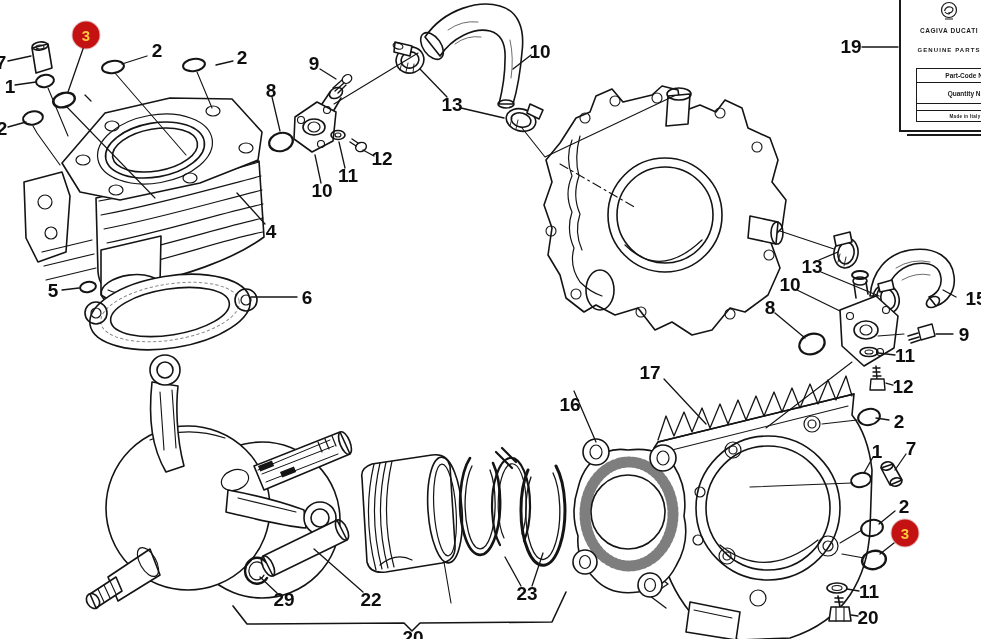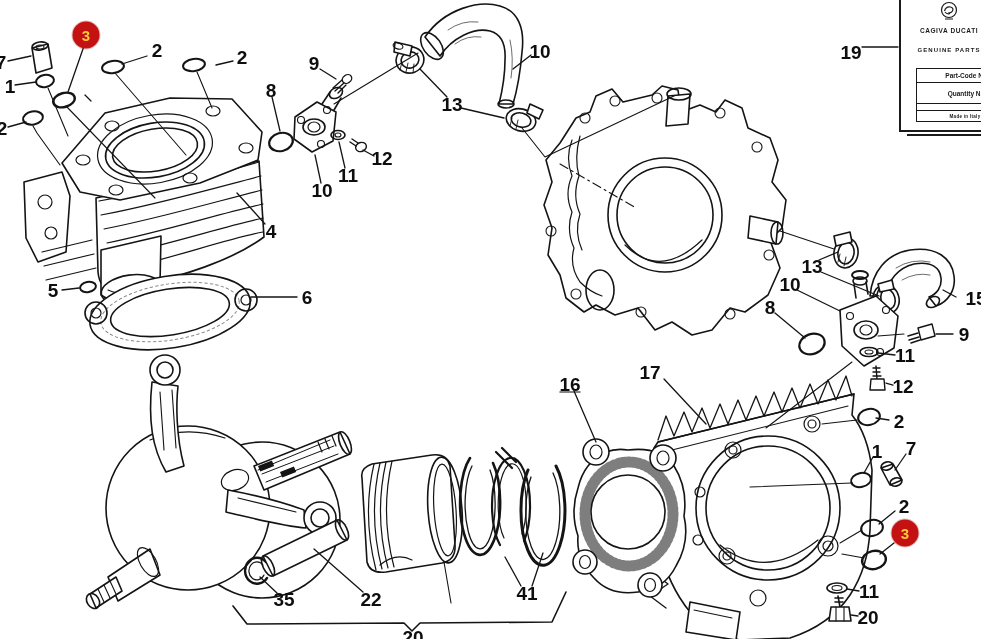--- a/index.html
+++ b/index.html
@@ -478,7 +478,7 @@
     <span class="callout" style="left: 271px; top: 231px;">4</span>
     <span class="callout" style="left: 53px; top: 290px;">5</span>
     <span class="callout" style="left: 307px; top: 297px;">6</span>
-    <span class="callout" style="left: 851px; top: 52px;">19</span>
+    <span class="callout" style="left: 851px; top: 46px;">19</span>
     <span class="callout" style="left: 812px; top: 266px;">13</span>
     <span class="callout" style="left: 976px; top: 298px;">15</span>
     <span class="callout" style="left: 790px; top: 284px;">10</span>

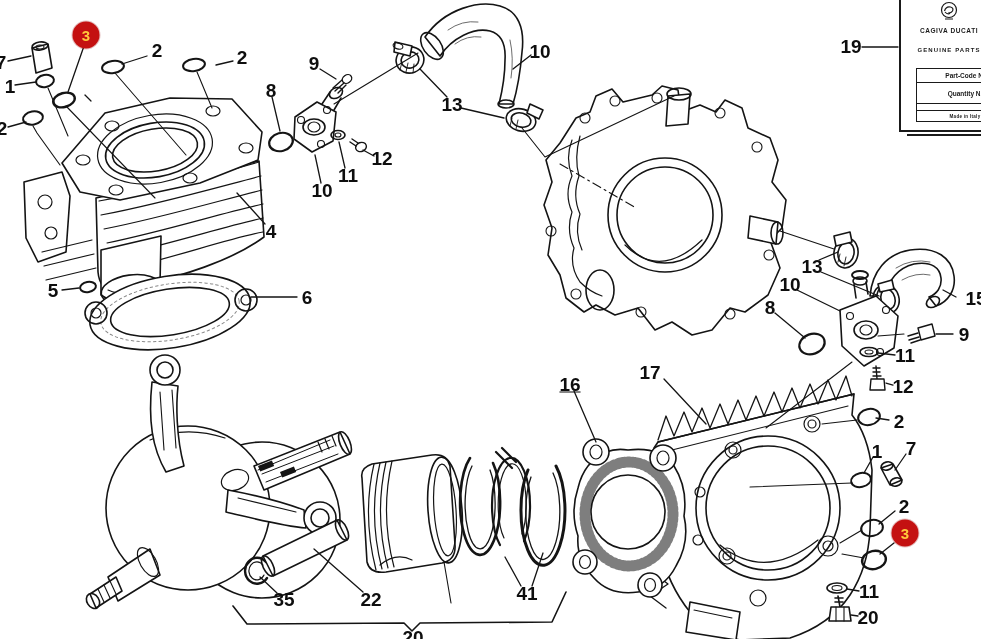--- a/index.html
+++ b/index.html
@@ -486,7 +486,7 @@
     <span class="callout" style="left: 964px; top: 334px;">9</span>
     <span class="callout" style="left: 905px; top: 355px;">11</span>
     <span class="callout" style="left: 903px; top: 386px;">12</span>
-    <span class="callout" style="left: 570px; top: 384px; text-decoration: underline;">16</span>
+    <span class="callout" style="left: 570px; top: 404px;">16</span>
     <span class="callout" style="left: 650px; top: 372px;">17</span>
     <span class="callout" style="left: 899px; top: 421px;">2</span>
     <span class="callout" style="left: 877px; top: 451px;">1</span>

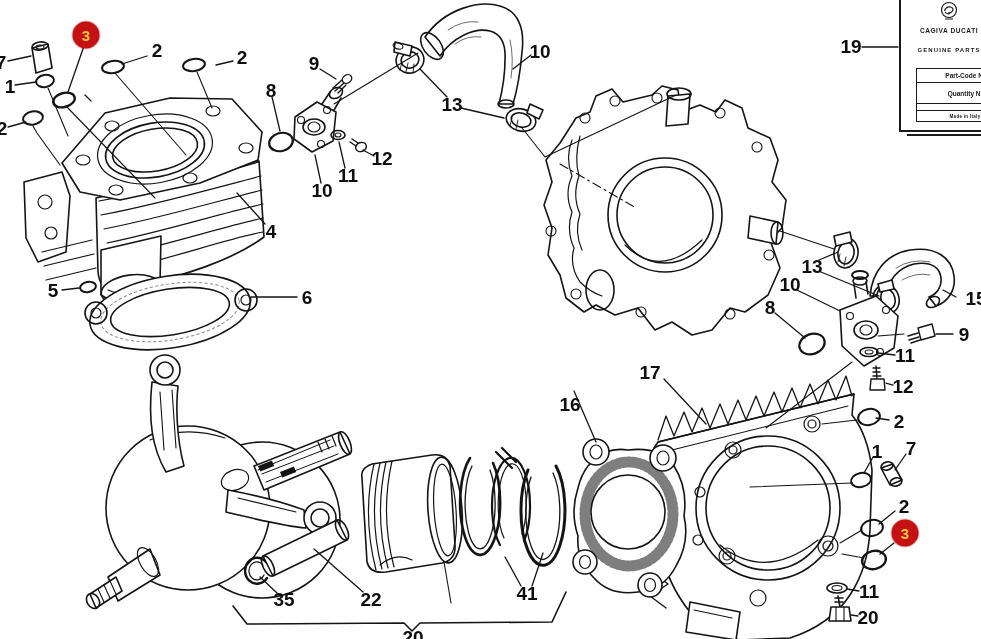--- a/index.html
+++ b/index.html
@@ -495,7 +495,7 @@
     <span class="callout highlight" style="left: 905px; top: 533px;">3</span>
     <span class="callout" style="left: 869px; top: 591px;">11</span>
     <span class="callout" style="left: 868px; top: 617px;">20</span>
-    <span class="callout" style="left: 284px; top: 599px;">35</span>
+    <span class="callout" style="left: 284px; top: 599px;">29</span>
     <span class="callout" style="left: 371px; top: 599px;">22</span>
     <span class="callout" style="left: 527px; top: 593px;">41</span>
     <span class="callout" style="left: 413px; top: 637px;">20</span>

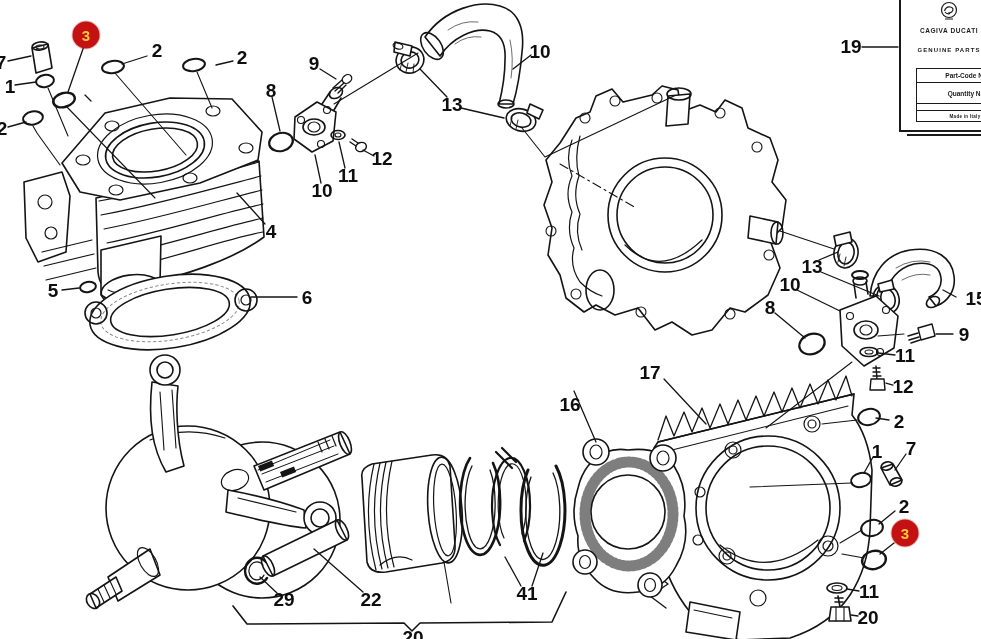--- a/index.html
+++ b/index.html
@@ -497,7 +497,7 @@
     <span class="callout" style="left: 868px; top: 617px;">20</span>
     <span class="callout" style="left: 284px; top: 599px;">29</span>
     <span class="callout" style="left: 371px; top: 599px;">22</span>
-    <span class="callout" style="left: 527px; top: 593px;">41</span>
+    <span class="callout" style="left: 527px; top: 593px;">23</span>
     <span class="callout" style="left: 413px; top: 637px;">20</span>
   </div>
 

